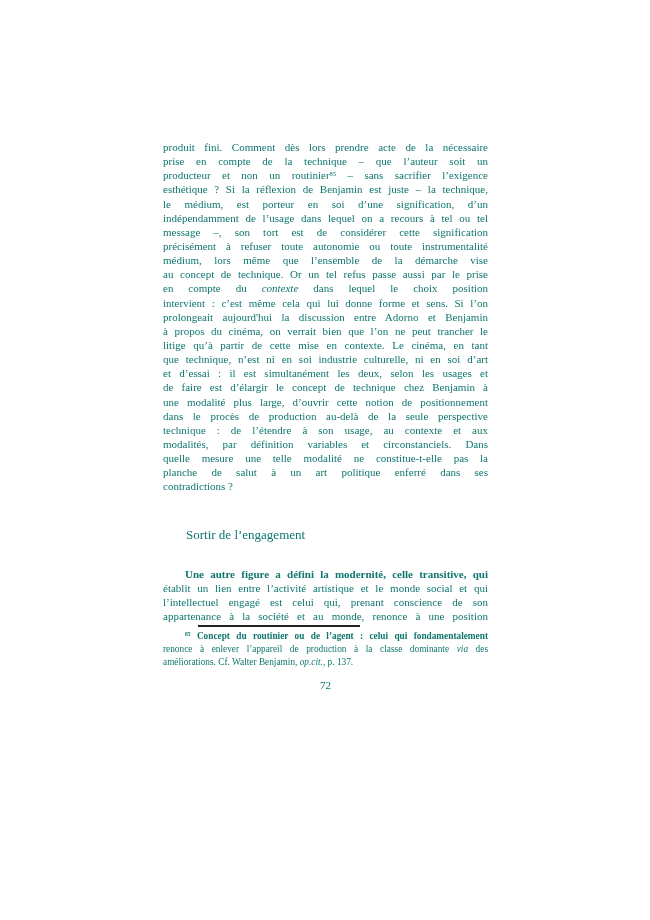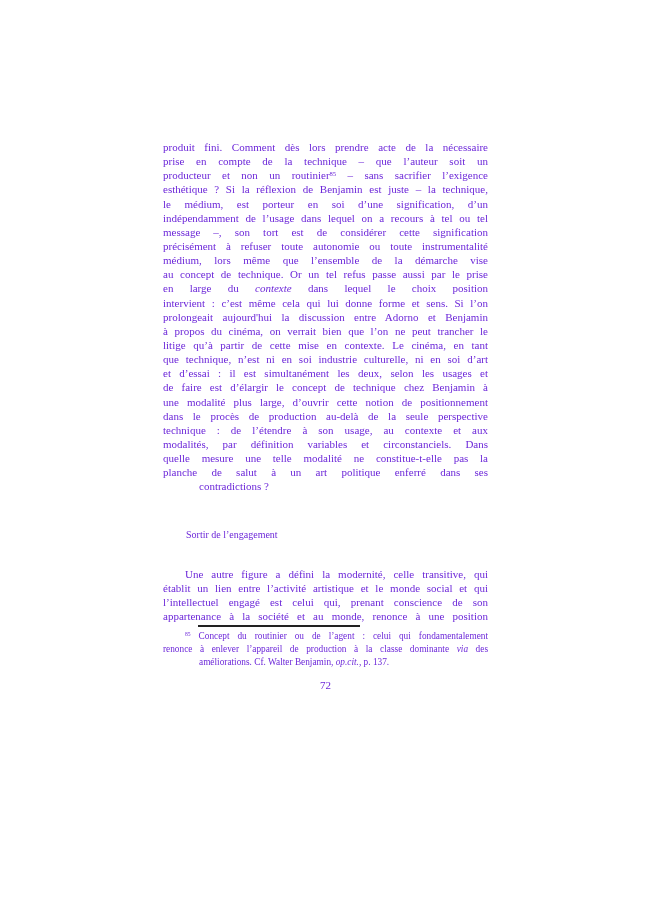--- a/index.html
+++ b/index.html
@@ -9,7 +9,7 @@
     height: 920px;
     background: #ffffff;
     font-family: "Liberation Serif", "DejaVu Serif", serif;
-    color: #6d28d9;
+    color: #0f766e;
     overflow: hidden;
   }
   .textblock {

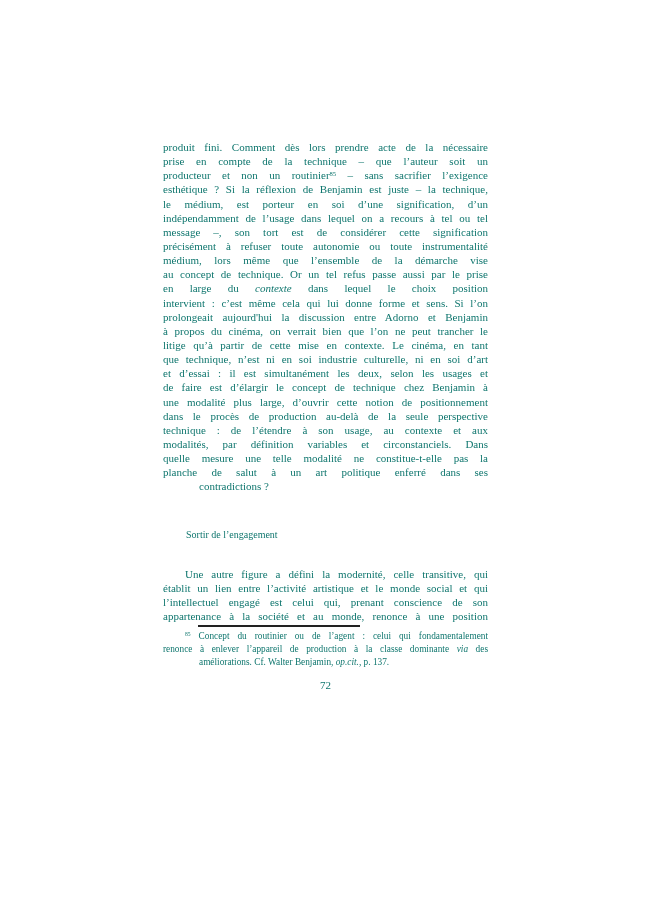--- a/index.html
+++ b/index.html
@@ -77,7 +77,7 @@
         <div class="line"><span>précisément à refuser toute autonomie ou toute instrumentalité</span></div>
         <div class="line"><span>médium, lors même que l’ensemble de la démarche vise</span></div>
         <div class="line"><span>au concept de technique. Or un tel refus passe aussi par le prise</span></div>
-        <div class="line"><span>en large du </span><i>contexte</i><span> dans lequel le choix position</span></div>
+        <div class="line"><span>en compte du </span><i>contexte</i><span> dans lequel le choix position</span></div>
         <div class="line"><span>intervient : c’est même cela qui lui donne forme et sens. Si l’on</span></div>
         <div class="line"><span>prolongeait aujourd'hui la discussion entre Adorno et Benjamin</span></div>
         <div class="line"><span>à propos du cinéma, on verrait bien que l’on ne peut trancher le</span></div>

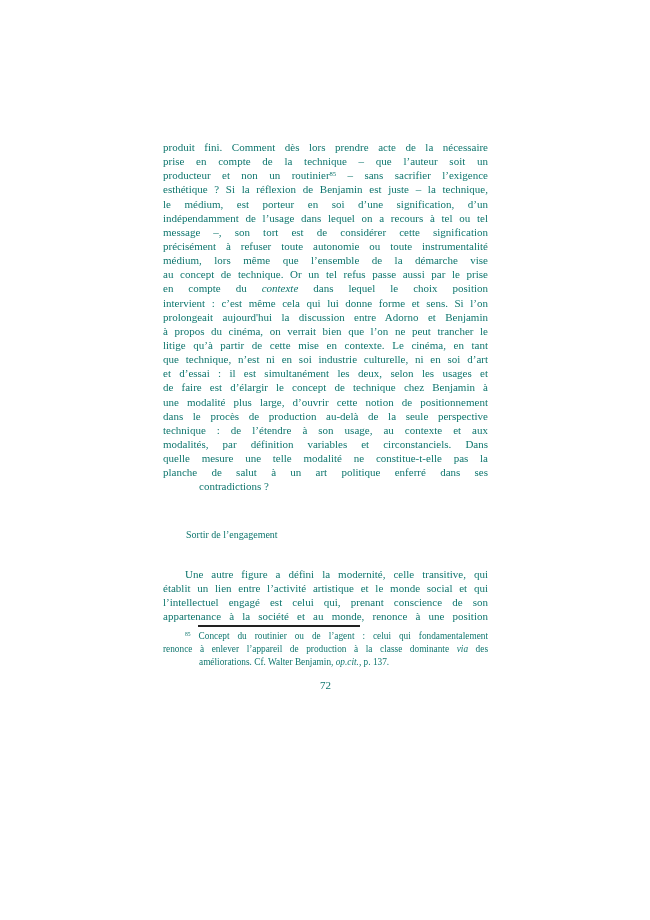--- a/index.html
+++ b/index.html
@@ -26,7 +26,7 @@
     text-align: justify;
     text-align-last: justify;
   }
-  .para .line.last { text-align-last: left; margin-left: 36px; }
+  .para .line.last { text-align-last: left; }
   .para .line.ind  { text-indent: 22px; }
   .heading {
     margin-top: 32px;

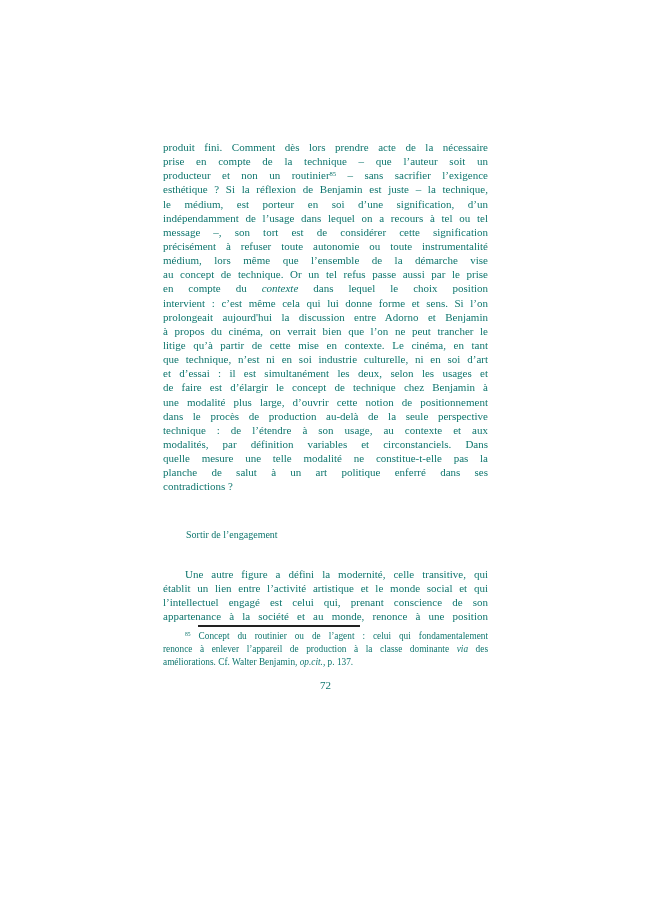--- a/index.html
+++ b/index.html
@@ -31,7 +31,7 @@
   .heading {
     margin-top: 32px;
     text-indent: 23px;
-    font-size: 10px;
+    font-size: 13px;
     line-height: 17px;
   }
   .para2 { margin-top: 24px; }

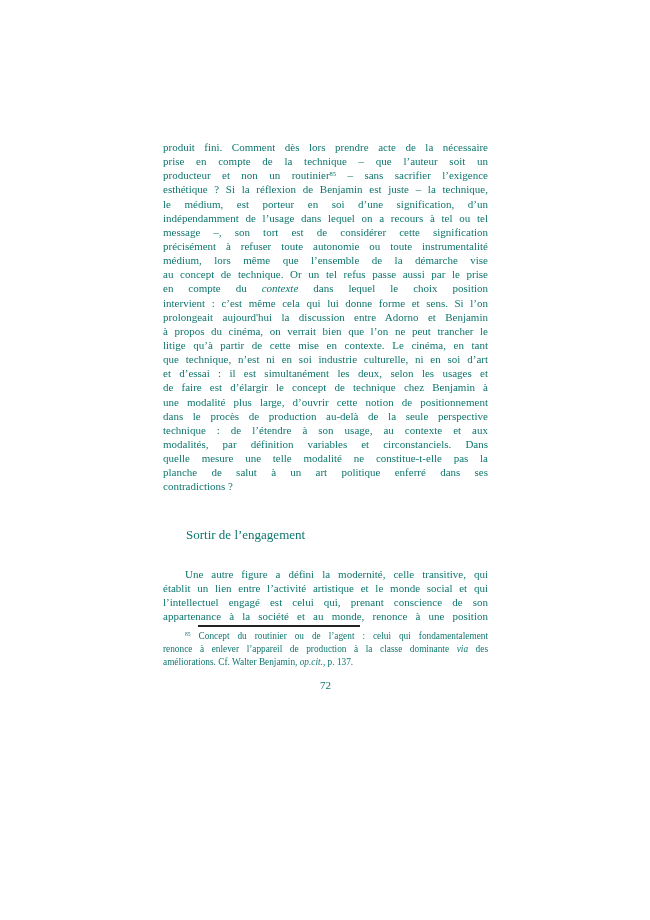--- a/index.html
+++ b/index.html
@@ -27,7 +27,7 @@
     text-align-last: justify;
   }
   .para .line.last { text-align-last: left; }
-  .para .line.ind  { text-indent: 22px; }
+  .para .line.ind  { text-indent: 22px; font-weight: bold; }
   .heading {
     margin-top: 32px;
     text-indent: 23px;

